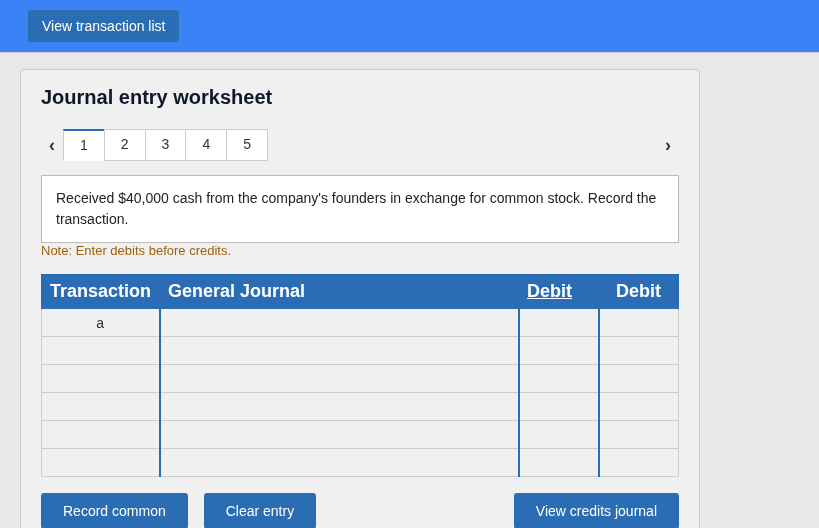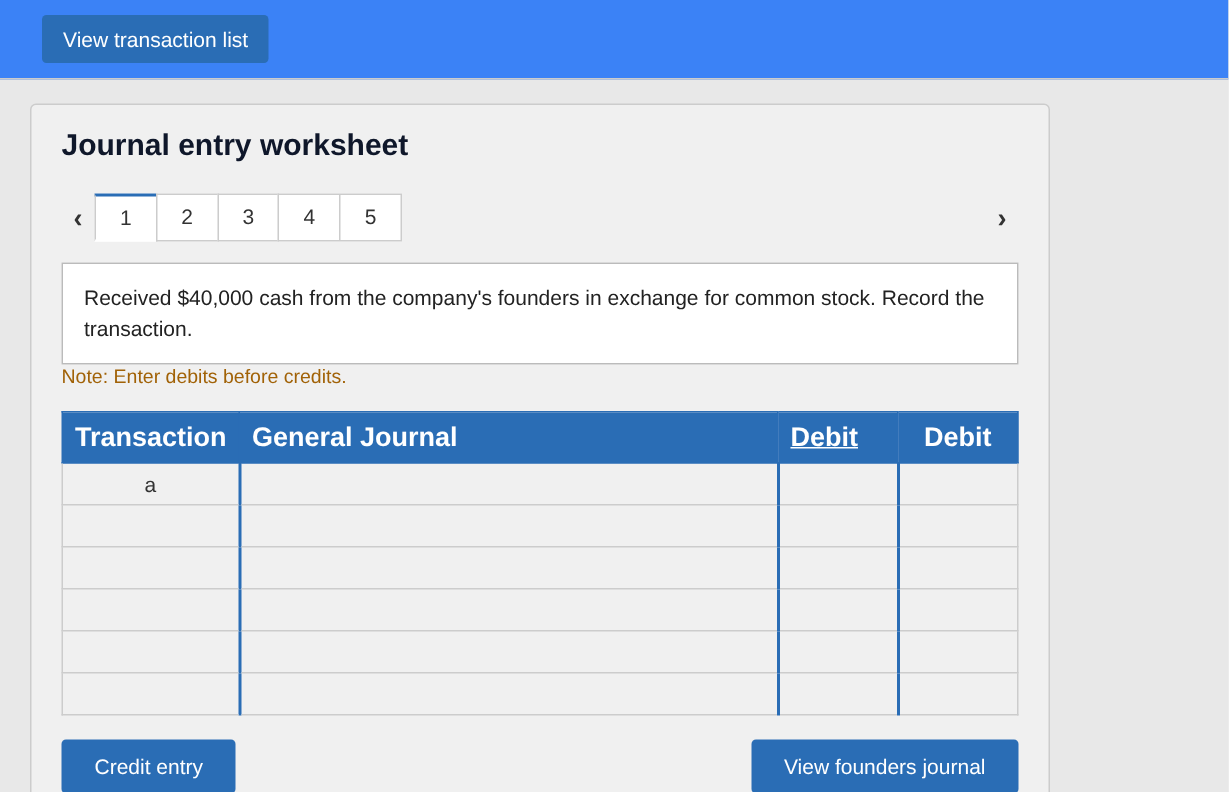--- a/index.html
+++ b/index.html
@@ -297,7 +297,7 @@
     </table>
 
     <div class="action-buttons">
-      <button class="btn-record">Credit entry</button>
+      <button class="btn-record">Record common</button>
       <button class="btn-view-general">View founders journal</button>
     </div>
 

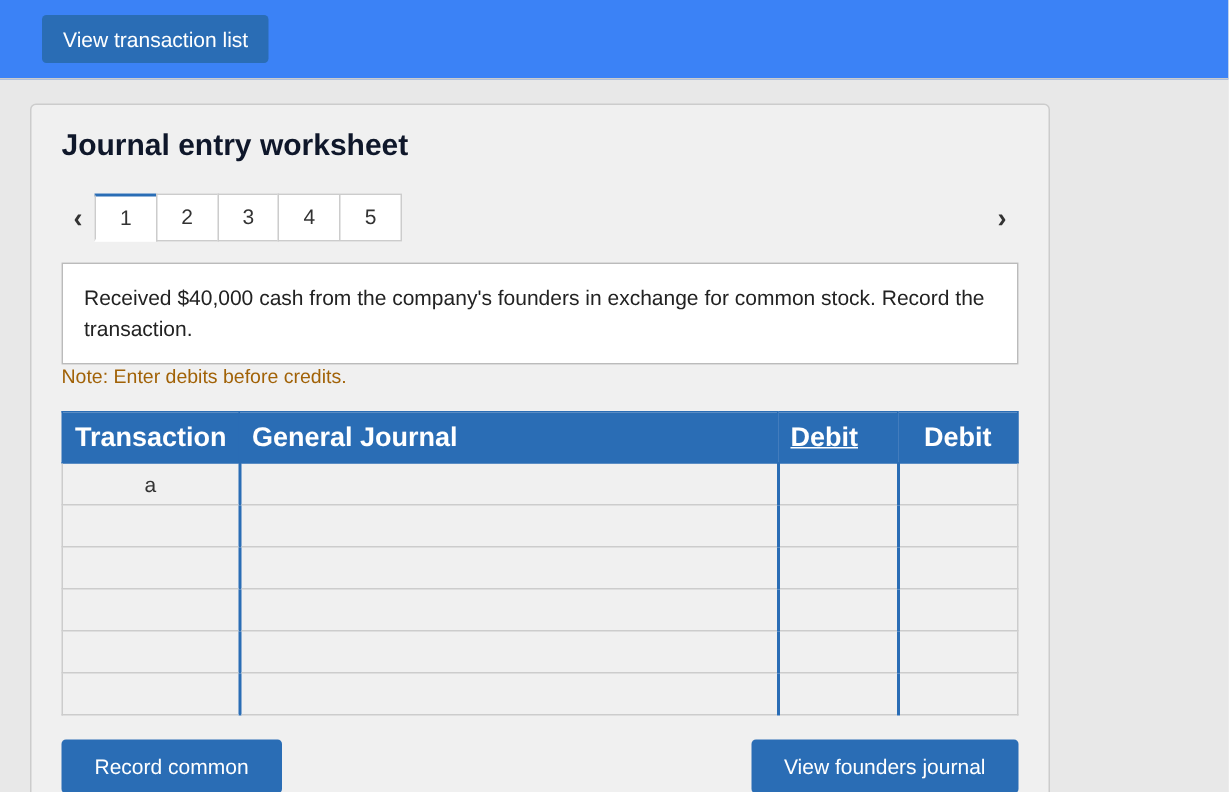--- a/index.html
+++ b/index.html
@@ -298,6 +298,7 @@
 
     <div class="action-buttons">
       <button class="btn-record">Record common</button>
+      <button class="btn-clear">Clear entry</button>
       <button class="btn-view-general">View founders journal</button>
     </div>
 

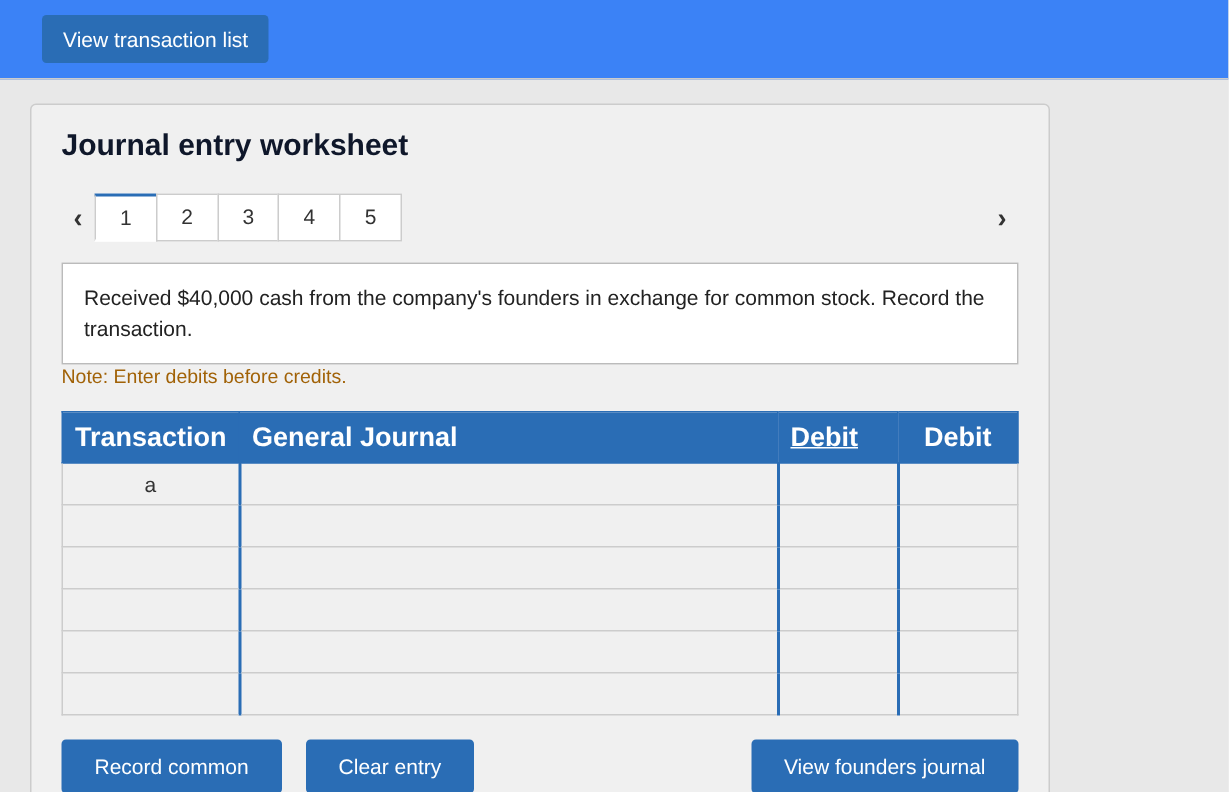--- a/index.html
+++ b/index.html
@@ -299,7 +299,7 @@
     <div class="action-buttons">
       <button class="btn-record">Record common</button>
       <button class="btn-clear">Clear entry</button>
-      <button class="btn-view-general">View founders journal</button>
+      <button class="btn-view-general">View credits journal</button>
     </div>
 
   </div>

